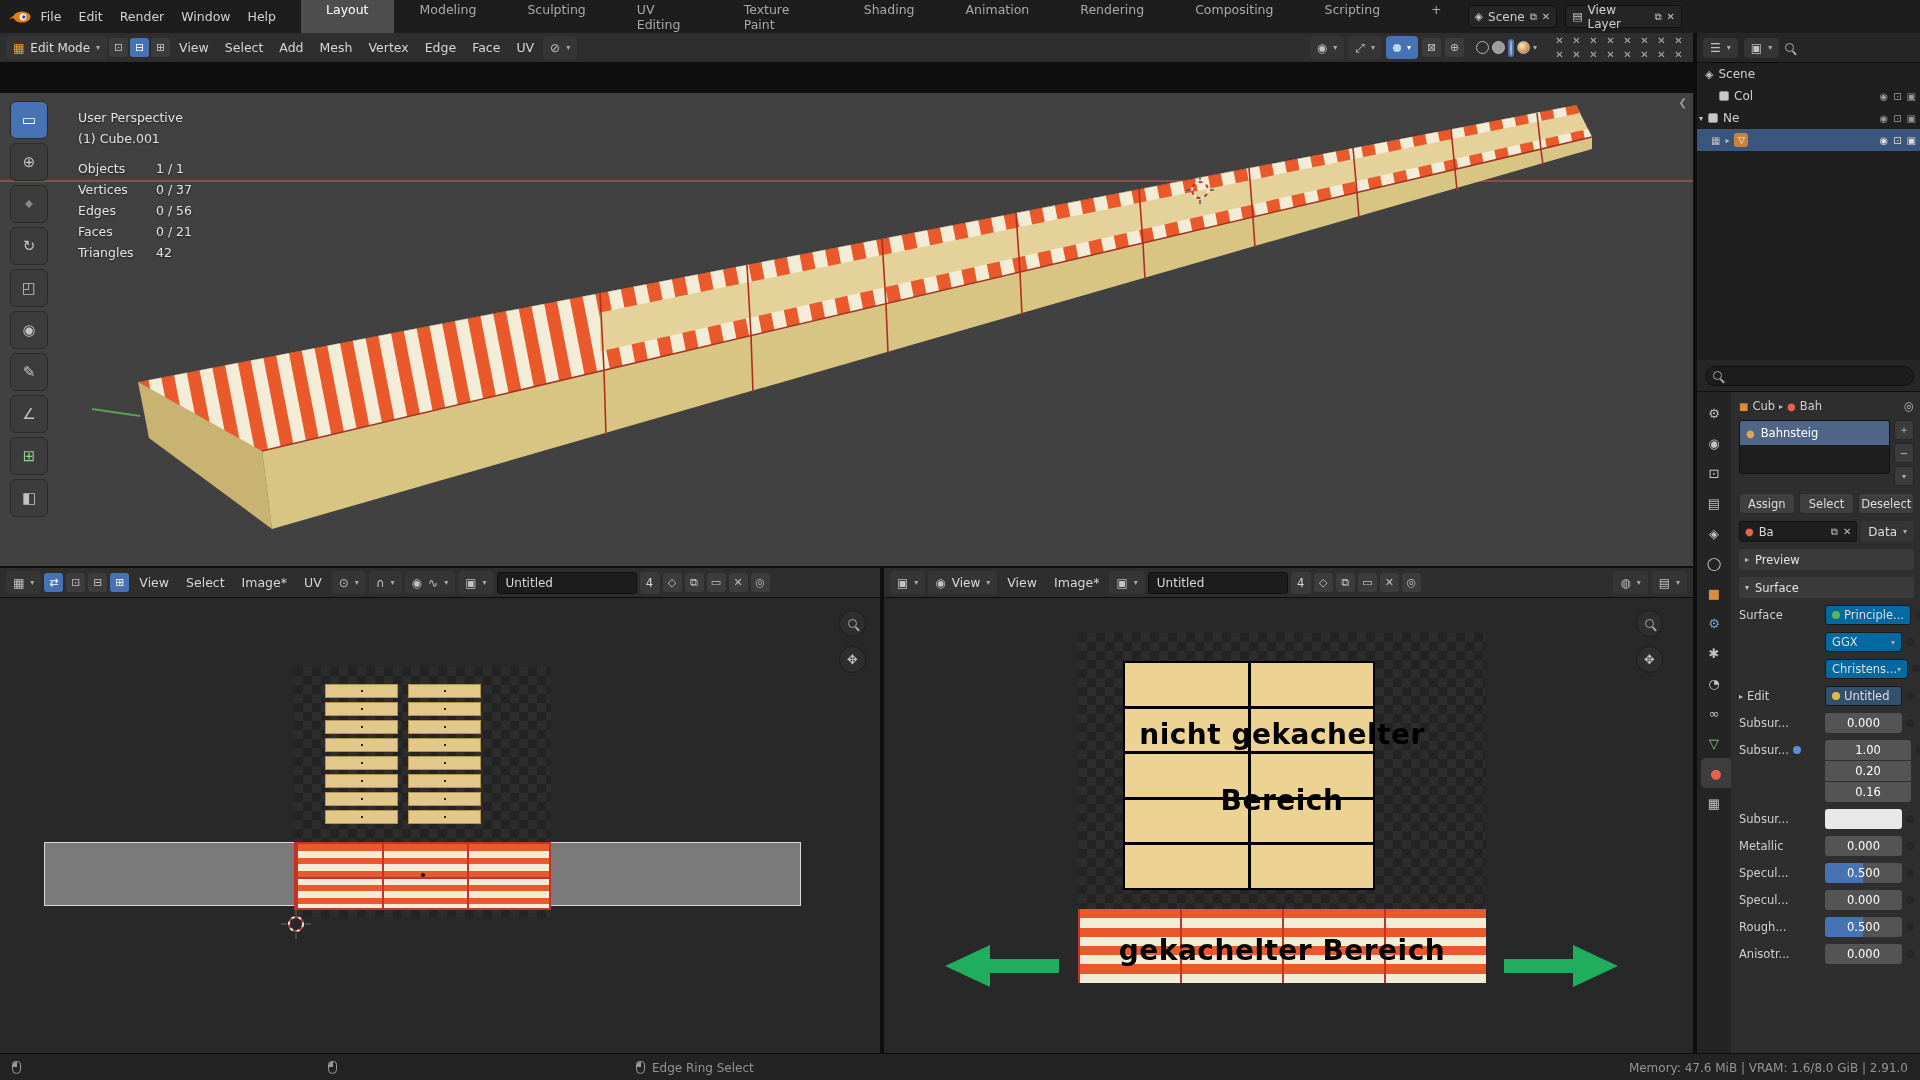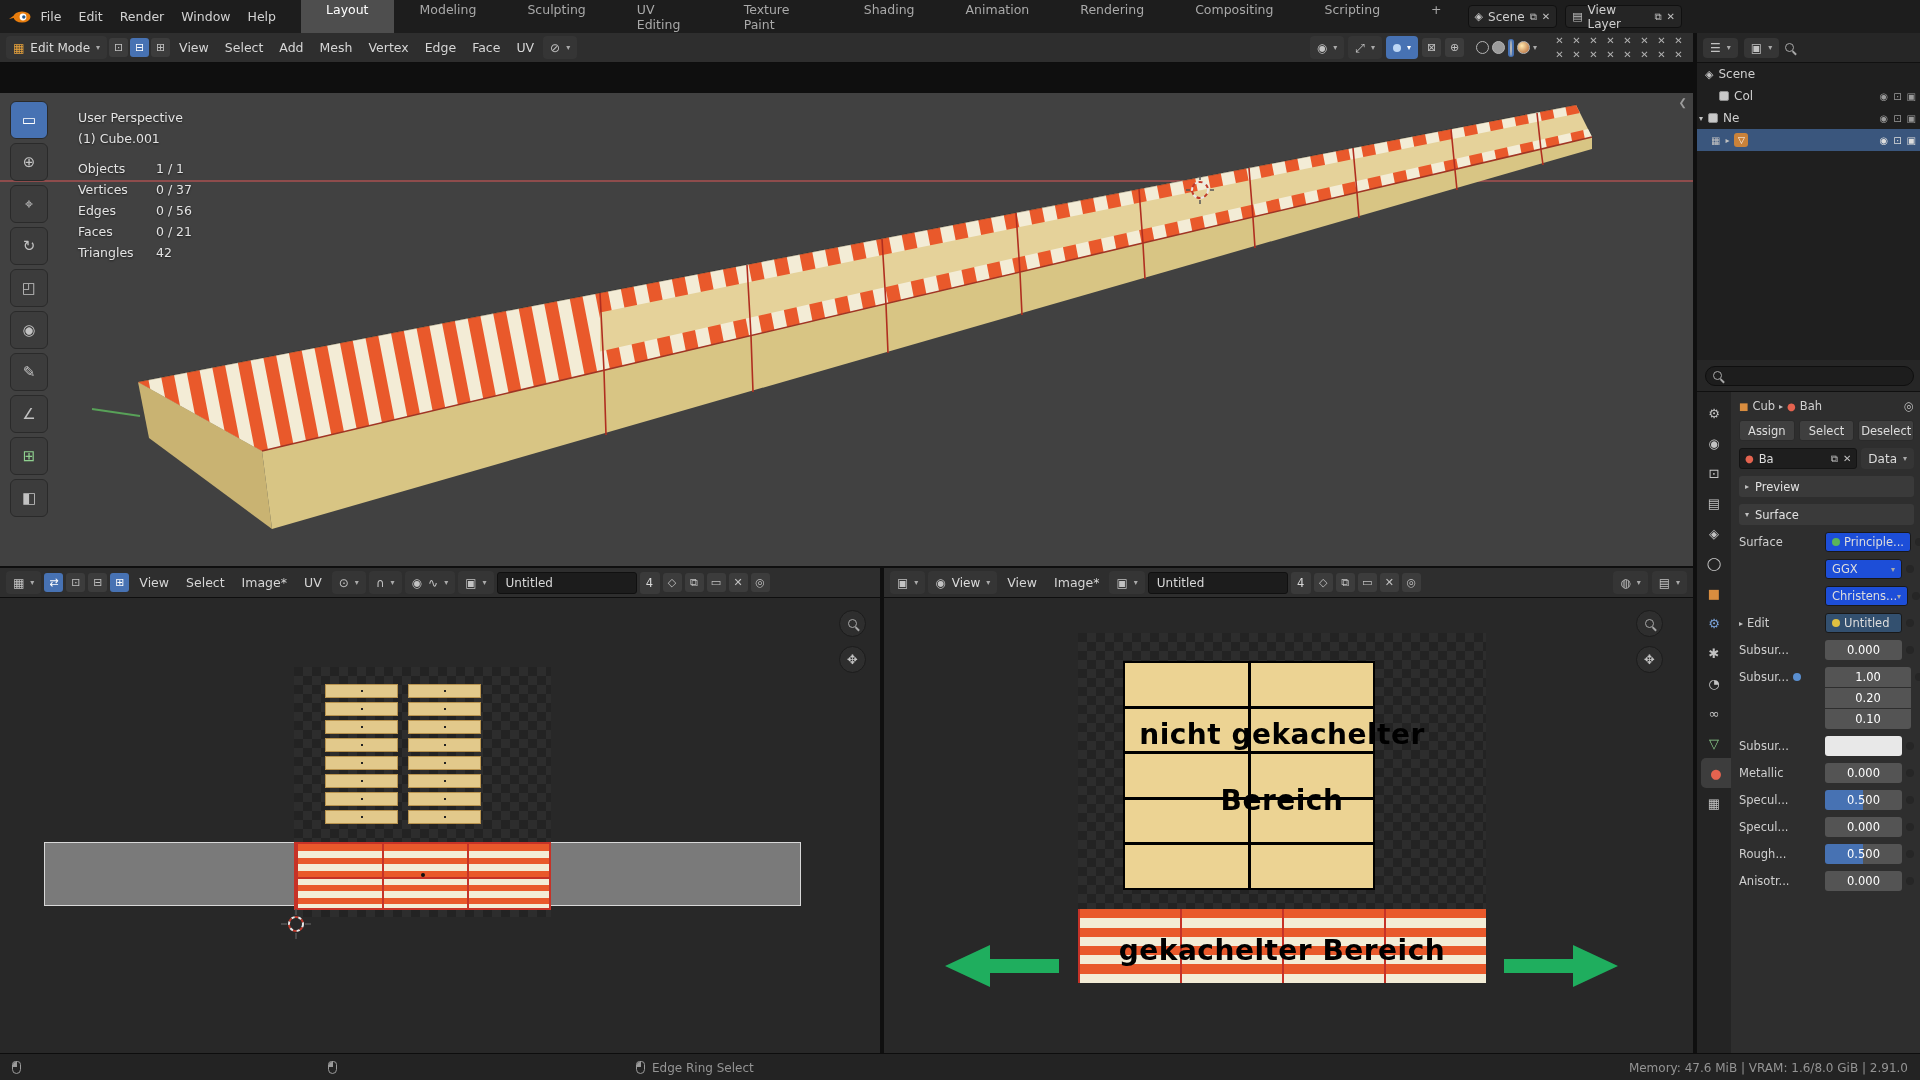--- a/index.html
+++ b/index.html
@@ -674,6 +674,25 @@
         <span style="flex:1"></span>
         <i class="g" style="--g:'◎'"></i>
       </div>
+      <div class="prow" style="align-items:stretch">
+        <div class="slotlist">
+          <div class="slotrow">
+            <i class="g" style="--g:'●';color:#e4a24f;font-size:10px"></i>
+            <span>Bahnsteig</span>
+          </div>
+        </div>
+        <div style="display:flex;flex-direction:column;gap:3px">
+          <span class="mini">
+              <i class="g" style="--g:'＋';font-size:10px"></i>
+            </span>
+          <span class="mini">
+              <i class="g" style="--g:'−';font-size:10px"></i>
+            </span>
+          <span class="mini">
+              <i class="caret"></i>
+            </span>
+        </div>
+      </div>
       <div class="prow">
         <span class="btn3">Assign</span>
         <span class="btn3">Select</span>

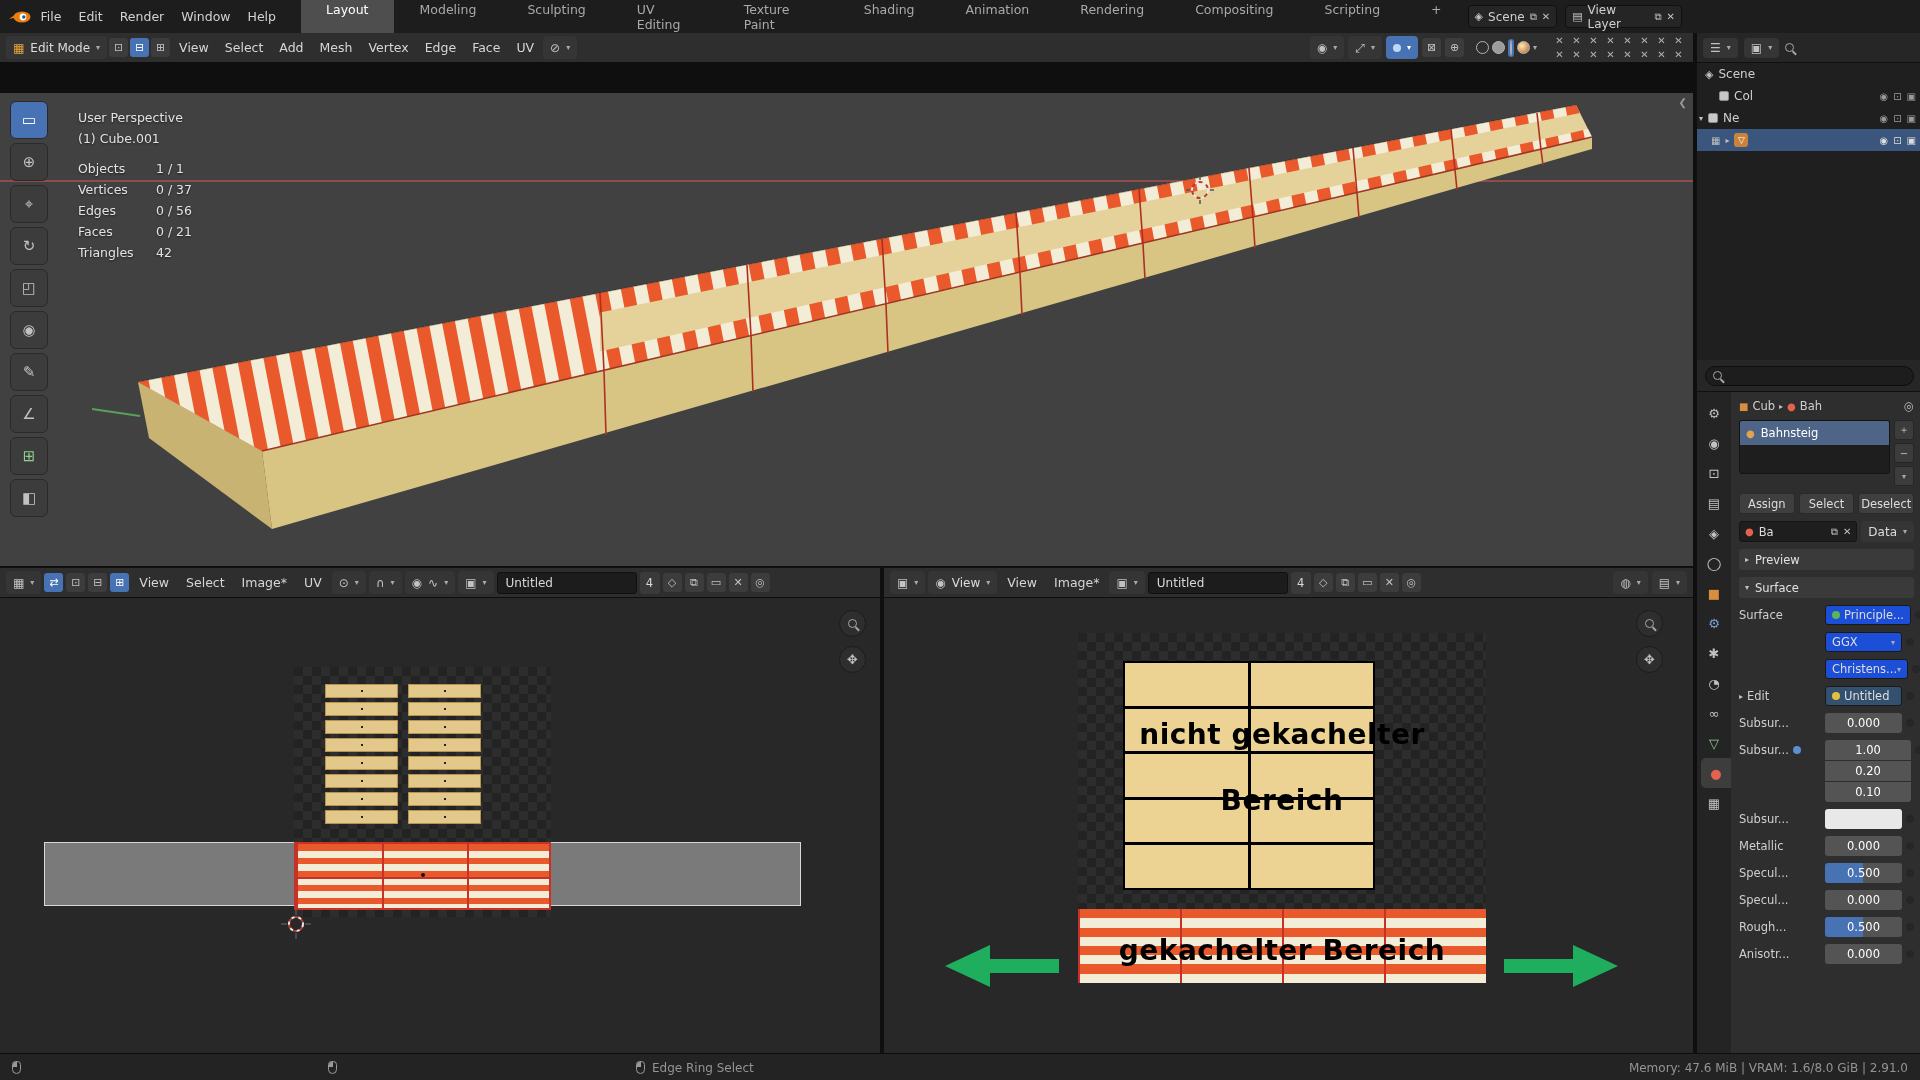--- a/index.html
+++ b/index.html
@@ -101,7 +101,7 @@
   .plabel{flex:0 0 82px;white-space:nowrap;overflow:hidden}
   .num{width:86px;height:20px;background:#545454;border-radius:3px;display:flex;align-items:center;justify-content:center;color:#fff;font-size:11.5px}
   .num.half{background:linear-gradient(90deg,#4772b3 0 50%,#545454 50%)}
-  .drop{width:86px;height:20px;background:#1d4ed8;border:1px solid #191919;border-radius:3px;display:flex;align-items:center;justify-content:space-between;padding:0 6px;font-size:11.5px;color:#ddd}
+  .drop{width:86px;height:20px;background:#0369a1;border:1px solid #191919;border-radius:3px;display:flex;align-items:center;justify-content:space-between;padding:0 6px;font-size:11.5px;color:#ddd}
   .kdot{width:8px;height:8px;border-radius:50%;background:#262626;flex:0 0 8px}
   .dot{width:8px;height:8px;border-radius:50%;flex:0 0 8px}
   .btn3{flex:1;height:21px;background:#3f3f3f;border:1px solid #2a2a2a;border-radius:3px;display:flex;align-items:center;justify-content:center;font-size:11.5px;color:#ddd}

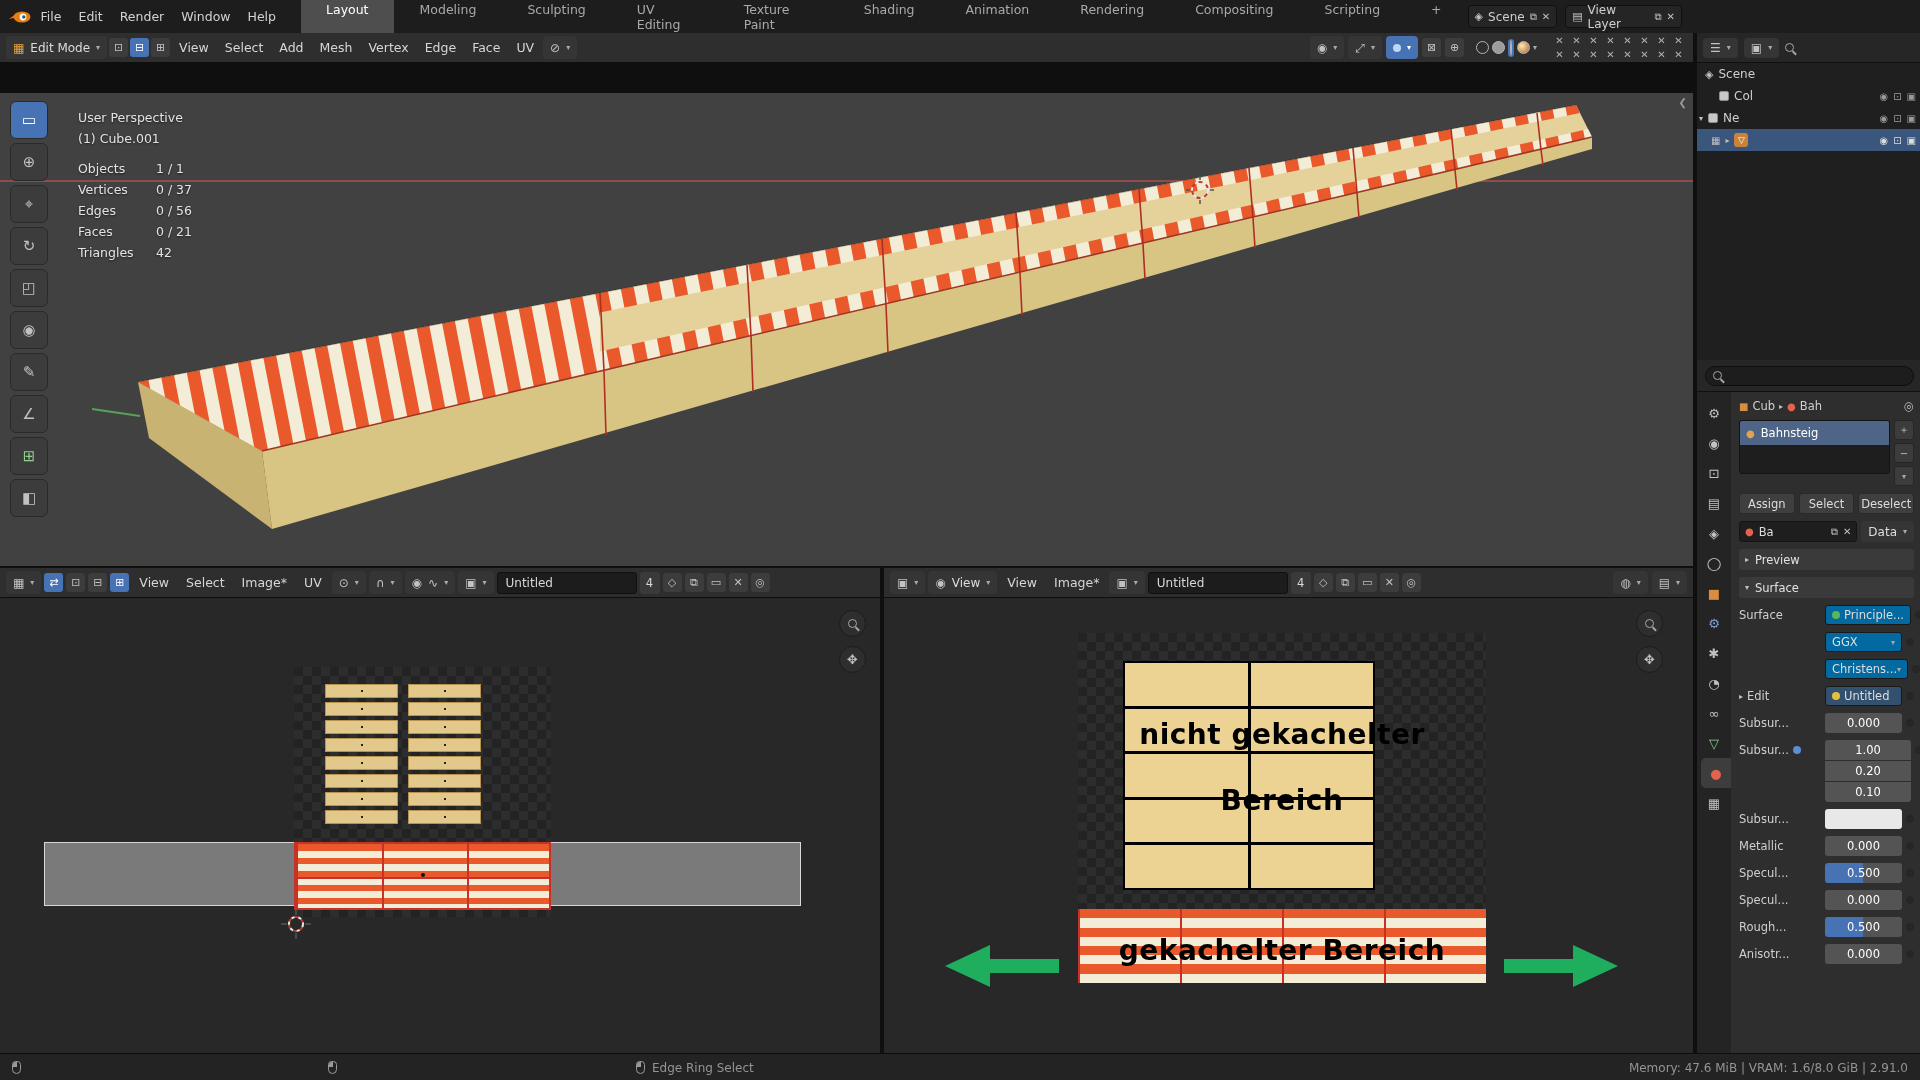--- a/index.html
+++ b/index.html
@@ -771,7 +771,7 @@
         <span style="display:flex;flex-direction:column;gap:1px">
           <span class="num" style="border-radius:3px 3px 0 0">1.00</span>
           <span class="num" style="border-radius:0">0.20</span>
-          <span class="num" style="border-radius:0 0 3px 3px">0.10</span>
+          <span class="num" style="border-radius:0 0 3px 3px">0.16</span>
         </span>
         <span class="kdot" style="margin-top:6px"></span>
       </div>

